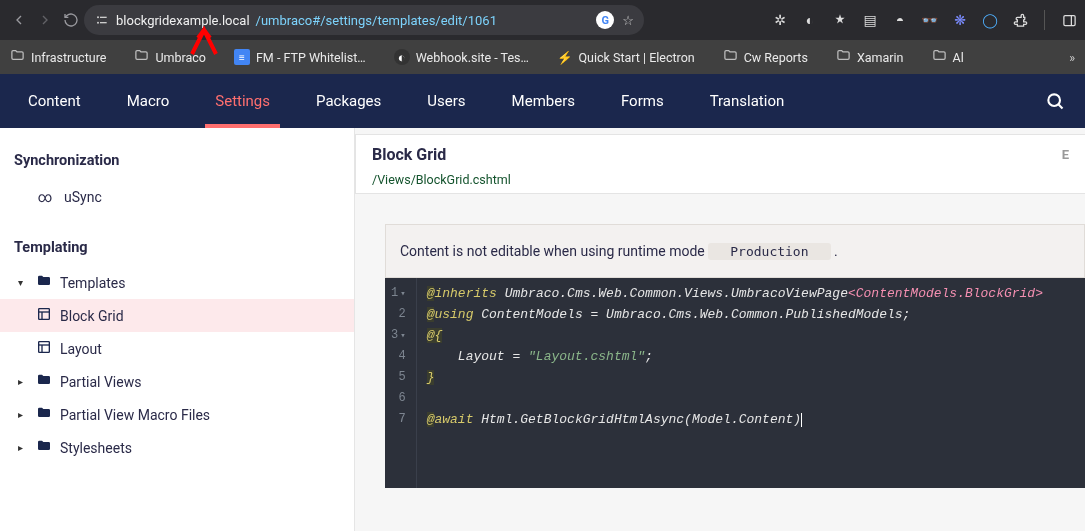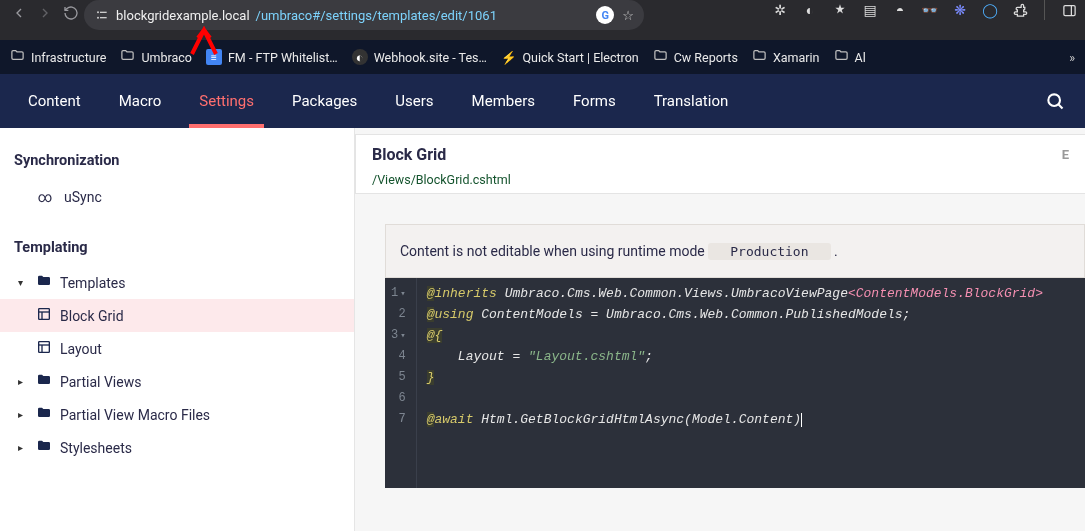--- a/index.html
+++ b/index.html
@@ -6,7 +6,7 @@
   body { font-family: -apple-system, BlinkMacSystemFont, "Segoe UI", Roboto, sans-serif; width: 1085px; height: 531px; overflow: hidden; background: #fff; }
 
   
-  .browser-bar { background: #2a2a2e; height: 40px; display: flex; align-items: flex-start; padding: 0 6px; gap: 0; }
+  .browser-bar { background: #2a2a2e; height: 40px; display: flex; align-items: center; padding: 0 6px; gap: 0; }
   .nav-btn { color: #9a9a9f; width: 26px; height: 26px; display:flex; align-items:center; justify-content:center; border-radius:4px; cursor:pointer; }
   .nav-btn svg { width:16px; height:16px; }
   .url-bar { flex: 0 0 560px; background: #3b3b40; height: 30px; border-radius: 15px; display:flex; align-items:center; padding: 0 10px; gap:6px; color:#ccc; font-size:13px; position:relative; }

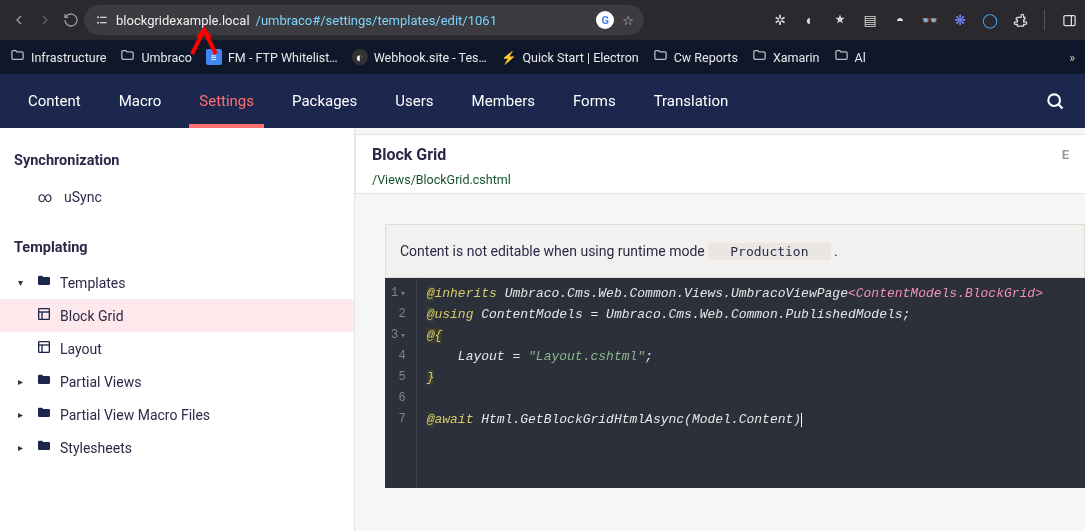--- a/index.html
+++ b/index.html
@@ -22,7 +22,7 @@
   .arrow-annotation svg { width:40px; height:30px; }
 
   
-  .bookmarks { background:#0f172a; height:34px; display:flex; align-items:center; padding:0 10px; gap:14px; font-size:12.5px; color:#eaeaea; }
+  .bookmarks { background:#404040; height:34px; display:flex; align-items:center; padding:0 10px; gap:28px; font-size:12.5px; color:#eaeaea; }
   .bm { display:flex; align-items:center; gap:6px; cursor:pointer; white-space:nowrap; }
   .bm .folder-ic { color:#bdbdbd; }
   .bm .doc-ic { width:16px; height:16px; display:flex; align-items:center; justify-content:center; font-size:13px; }

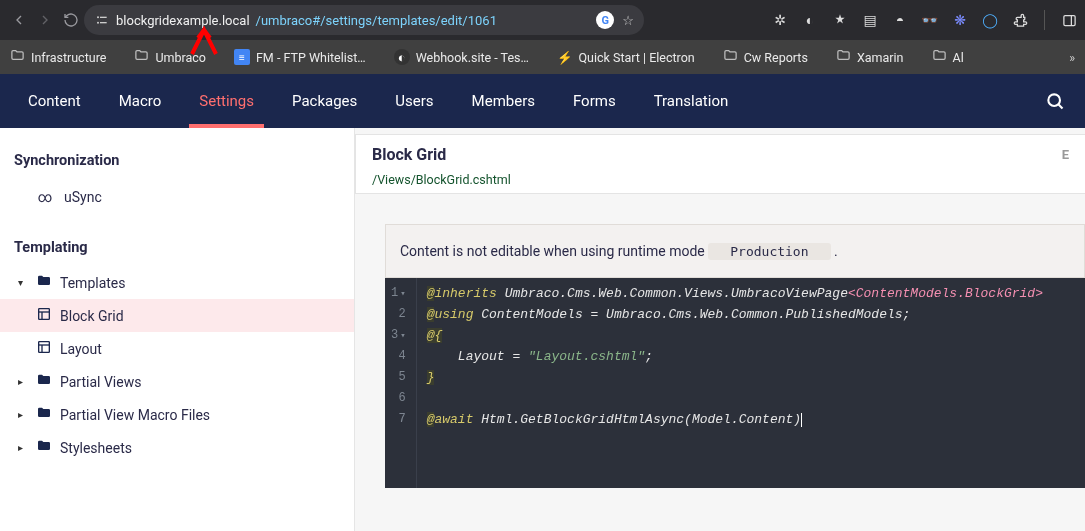--- a/index.html
+++ b/index.html
@@ -29,7 +29,7 @@
   .bm-more { margin-left:auto; color:#ccc; }
 
   
-  .umb-nav { background:#1b274d; height:54px; display:flex; align-items:center; padding:0 10px; gap:2px; }
+  .umb-nav { background:#1b274d; height:54px; display:flex; align-items:center; padding:0 10px; gap:10px; }
   .umb-tab { padding:0 18px; height:54px; display:flex; align-items:center; color:#fff; font-size:15px; cursor:pointer; position:relative; }
   .umb-tab.active { color:#ff6f6f; }
   .umb-tab.active::after { content:""; position:absolute; left:8px; right:8px; bottom:0; height:4px; background:#ff6f6f; }

